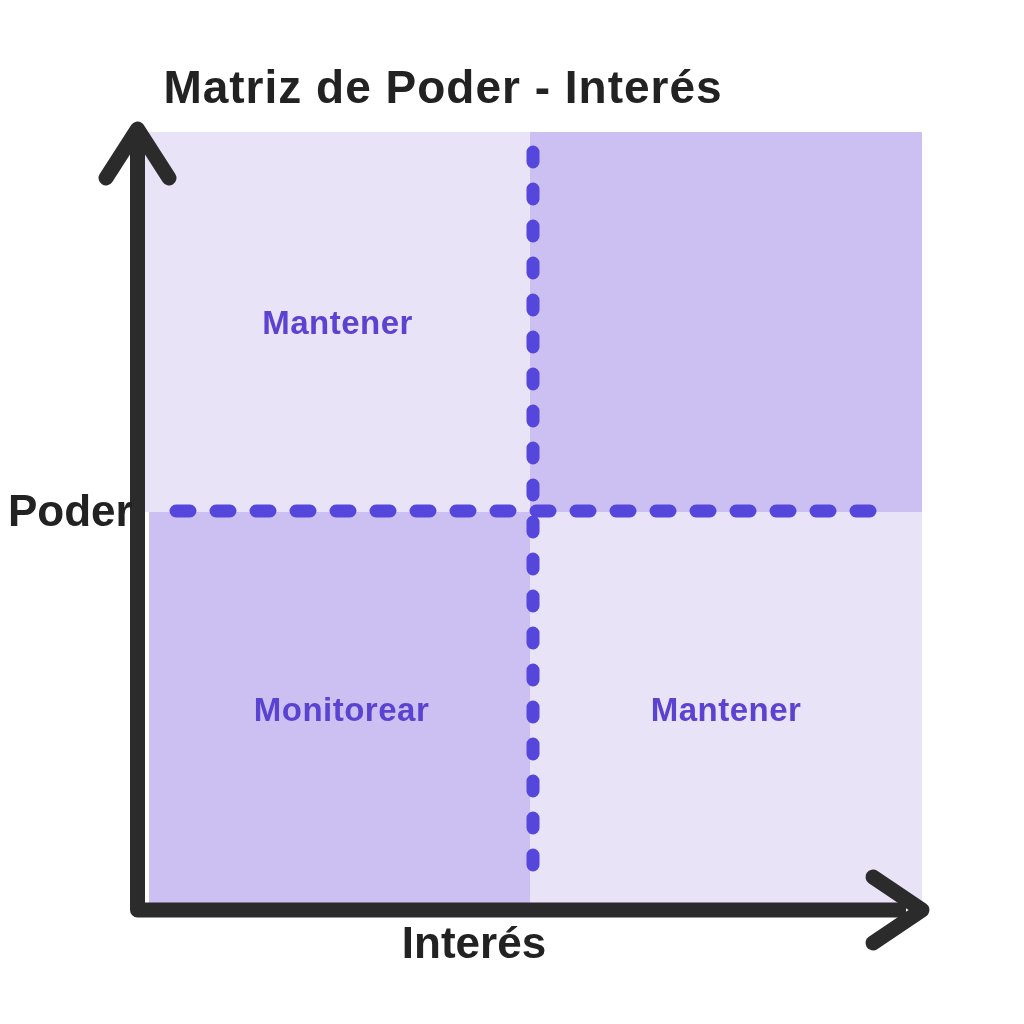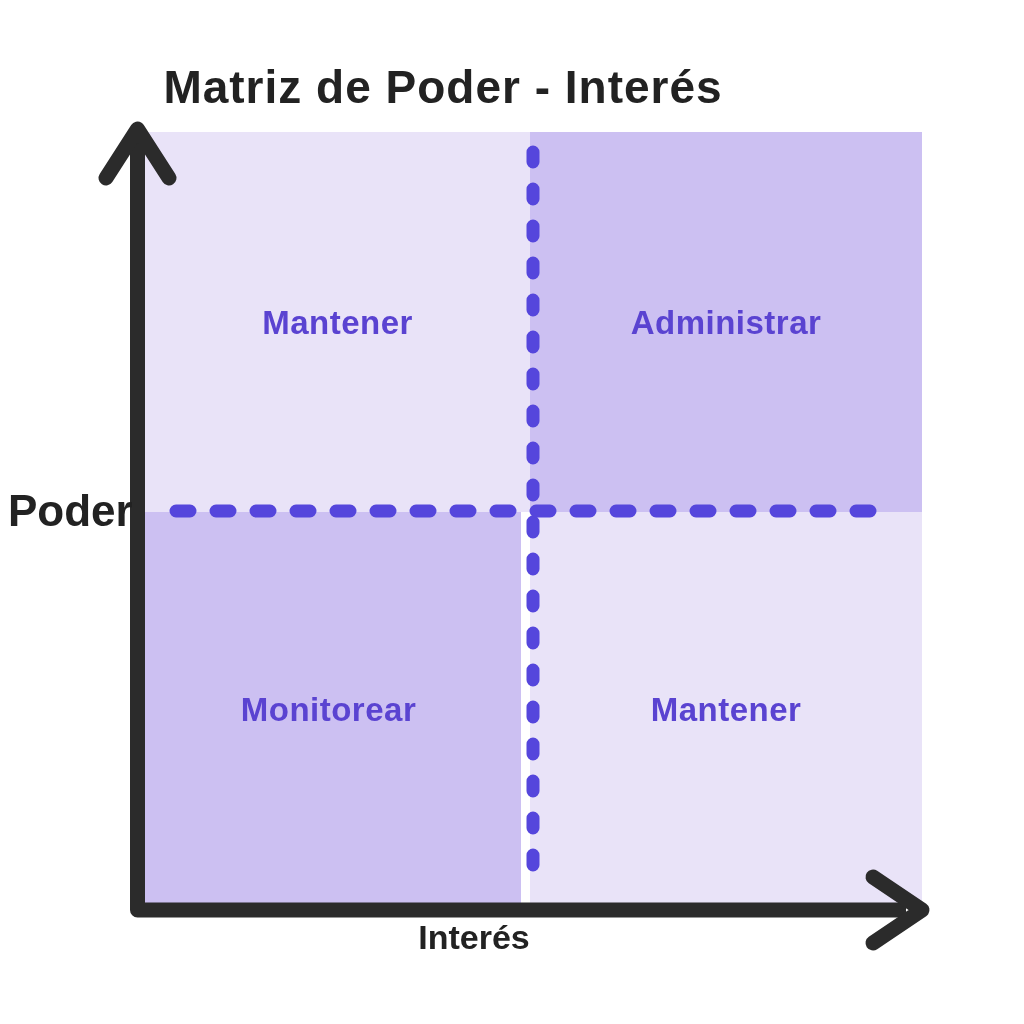--- a/index.html
+++ b/index.html
@@ -62,7 +62,6 @@
 
 <div class="quad q-tr q-dark">
   <div class="quad-label">
-    <div>Administrar</div>
   </div>
 </div>
 

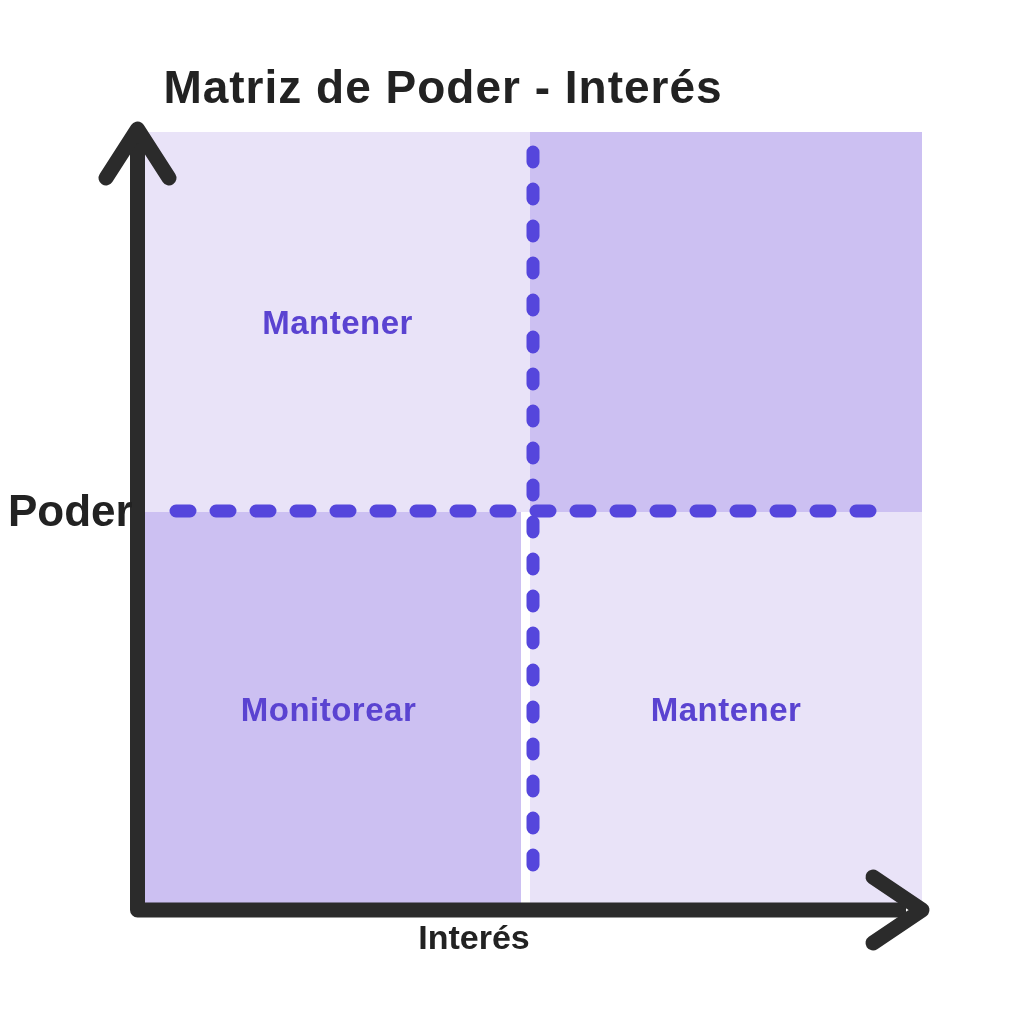--- a/index.html
+++ b/index.html
@@ -29,7 +29,7 @@
   .q-dark  { background: var(--quadrant-dark,  #ccc0f2); }
   .q-tl { left: 145px; top: 132px; width: 385px; height: 380px; }
   .q-tr { left: 530px; top: 132px; width: 392px; height: 380px; }
-  .q-bl { left: 136px; top: 512px; width: 385px; height: 394px; }
+  .q-bl { left: 149px; top: 512px; width: 385px; height: 394px; }
   .q-br { left: 530px; top: 512px; width: 392px; height: 394px; }
   .overlay { position: absolute; left: 0; top: 0; }
   .dash {

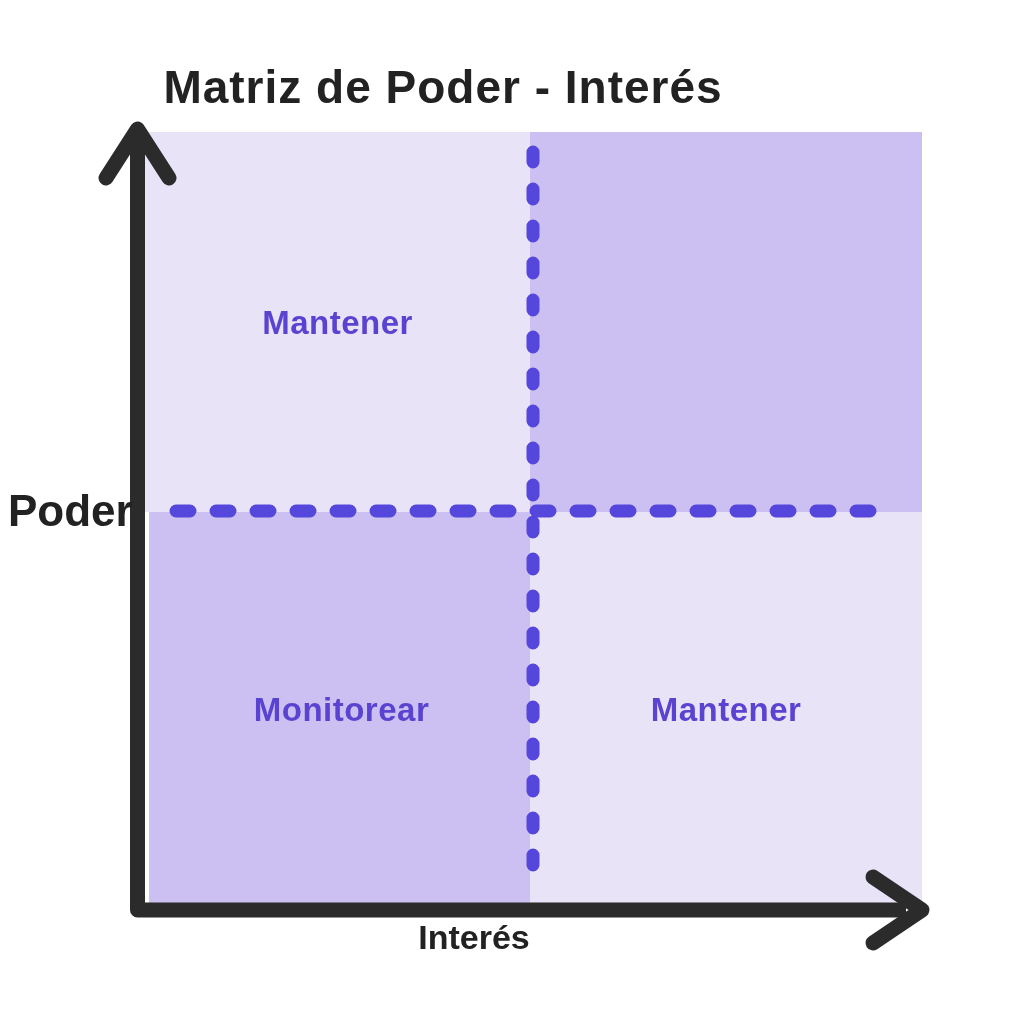--- a/index.html
+++ b/index.html
@@ -46,7 +46,7 @@
   .x-axis-label {
     position: absolute; left: 0; top: 918px; width: 948px;
     text-align: center;
-    font-size: 34px; font-weight: 700; color: var(--heading, #222222);
+    font-size: 44px; font-weight: 700; color: var(--heading, #222222);
   }
 </style>
 </head>

